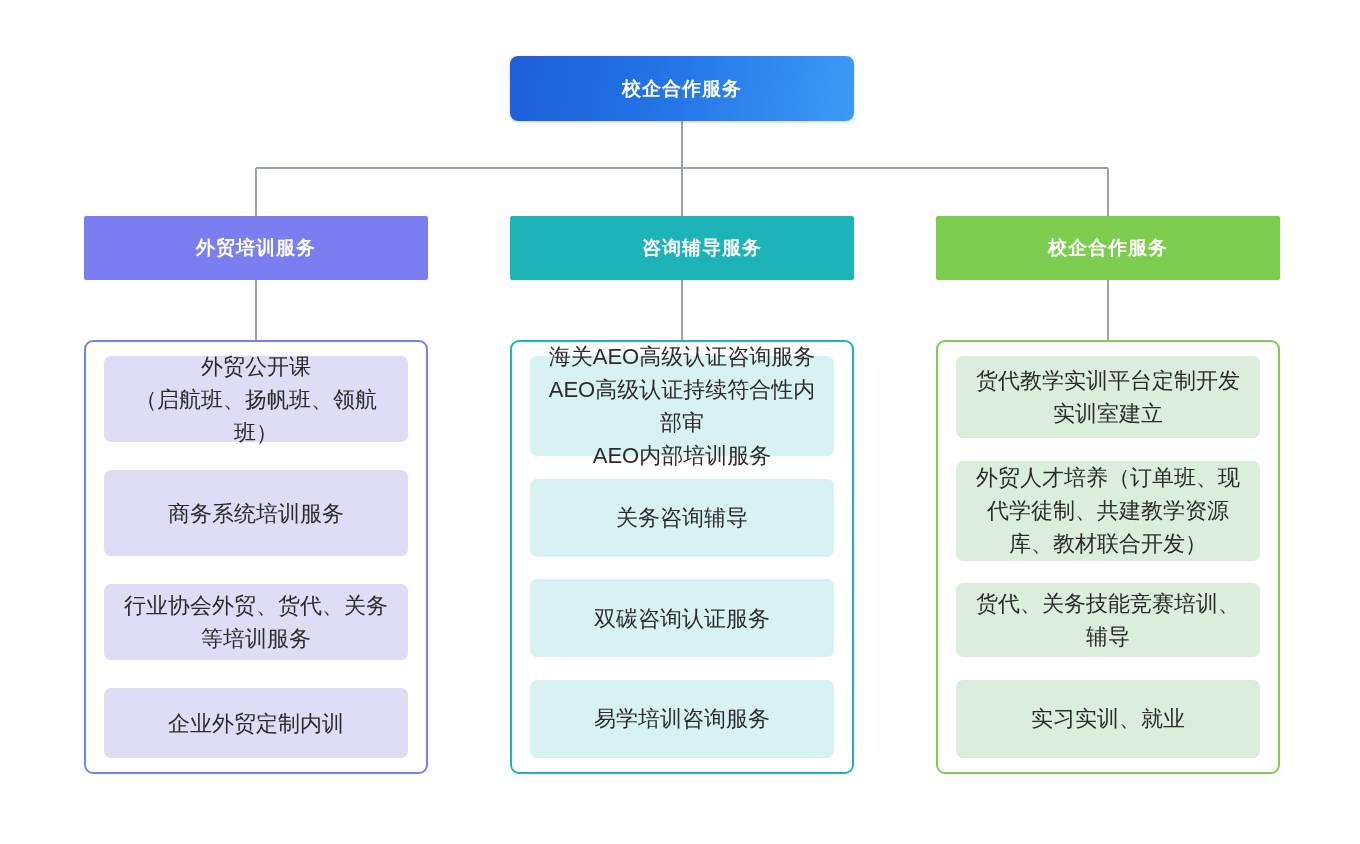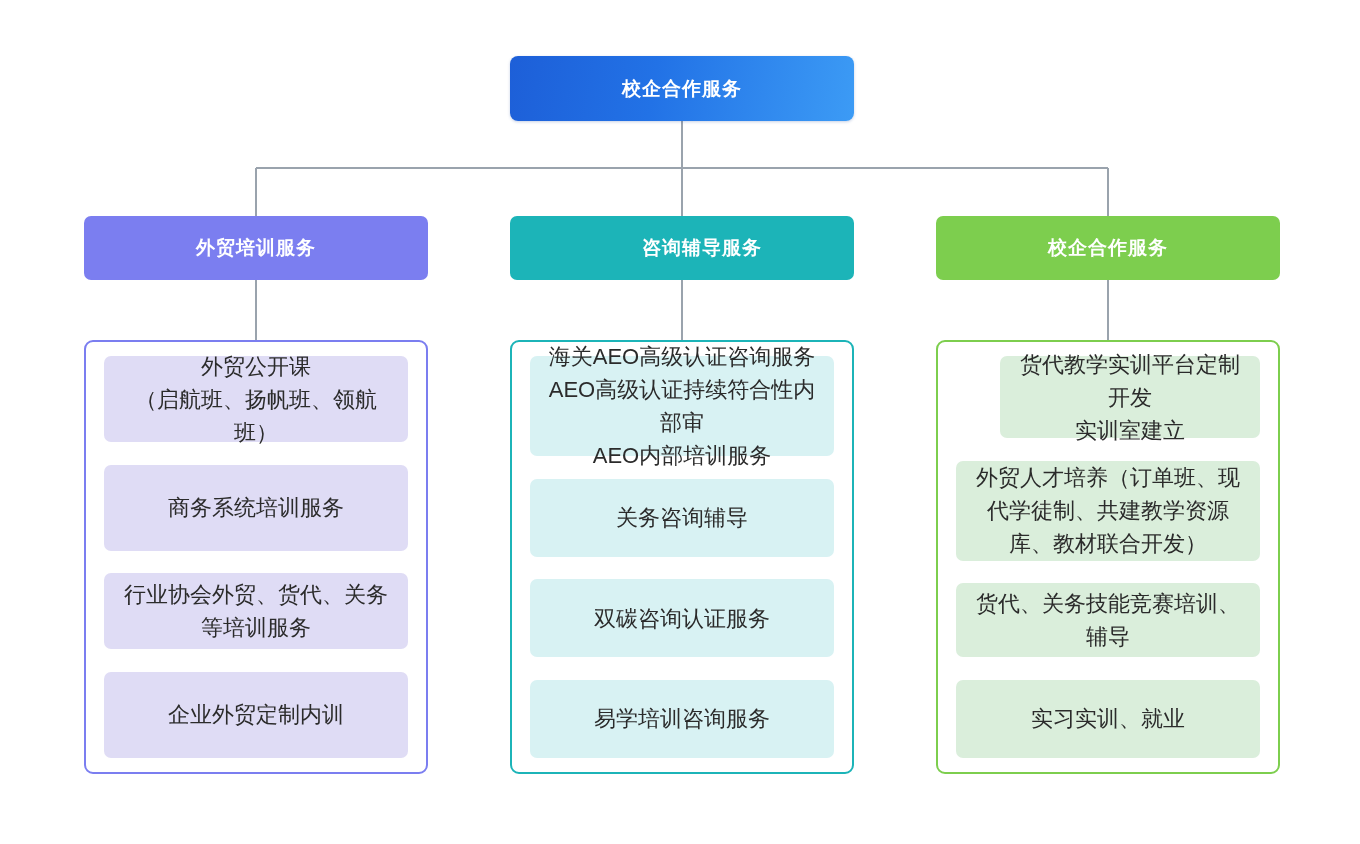--- a/index.html
+++ b/index.html
@@ -58,7 +58,7 @@
   .branch-header {
     width: 344px;
     height: 64px;
-    border-radius: 7px;
+    border-radius: 2px;
     display: flex;
     align-items: center;
     justify-content: center;

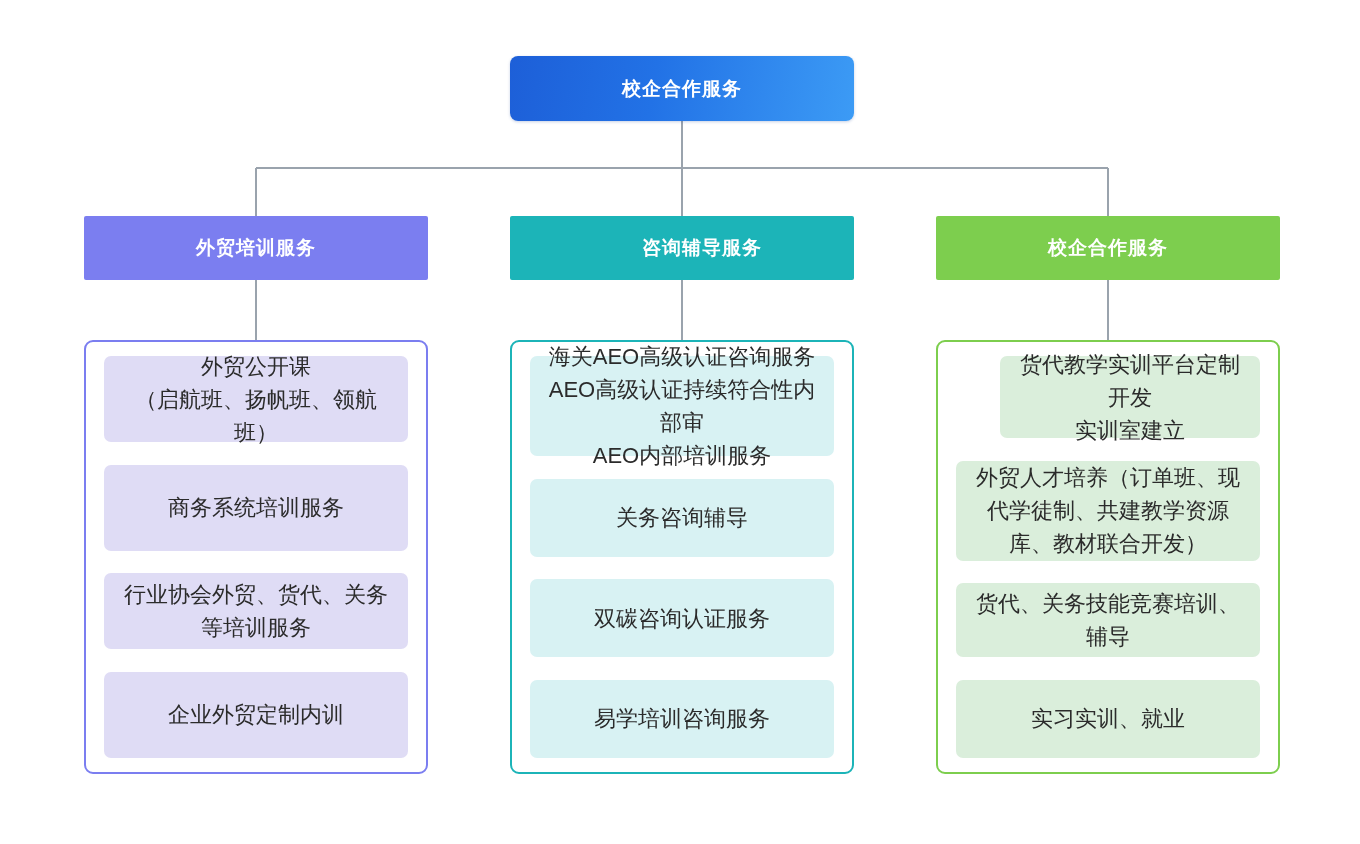--- a/index.html
+++ b/index.html
@@ -121,7 +121,7 @@
   .branch-2 .leaf:nth-child(3) { height: 78px; }
   .branch-2 .leaf:nth-child(4) { height: 78px; }
 
-  .branch-3 .leaf:nth-child(1) { height: 82px; margin-left: 44px; }
+  .branch-3 .leaf:nth-child(1) { height: 82px; }
   .branch-3 .leaf:nth-child(2) { height: 100px; }
   .branch-3 .leaf:nth-child(3) { height: 74px; }
   .branch-3 .leaf:nth-child(4) { height: 78px; }

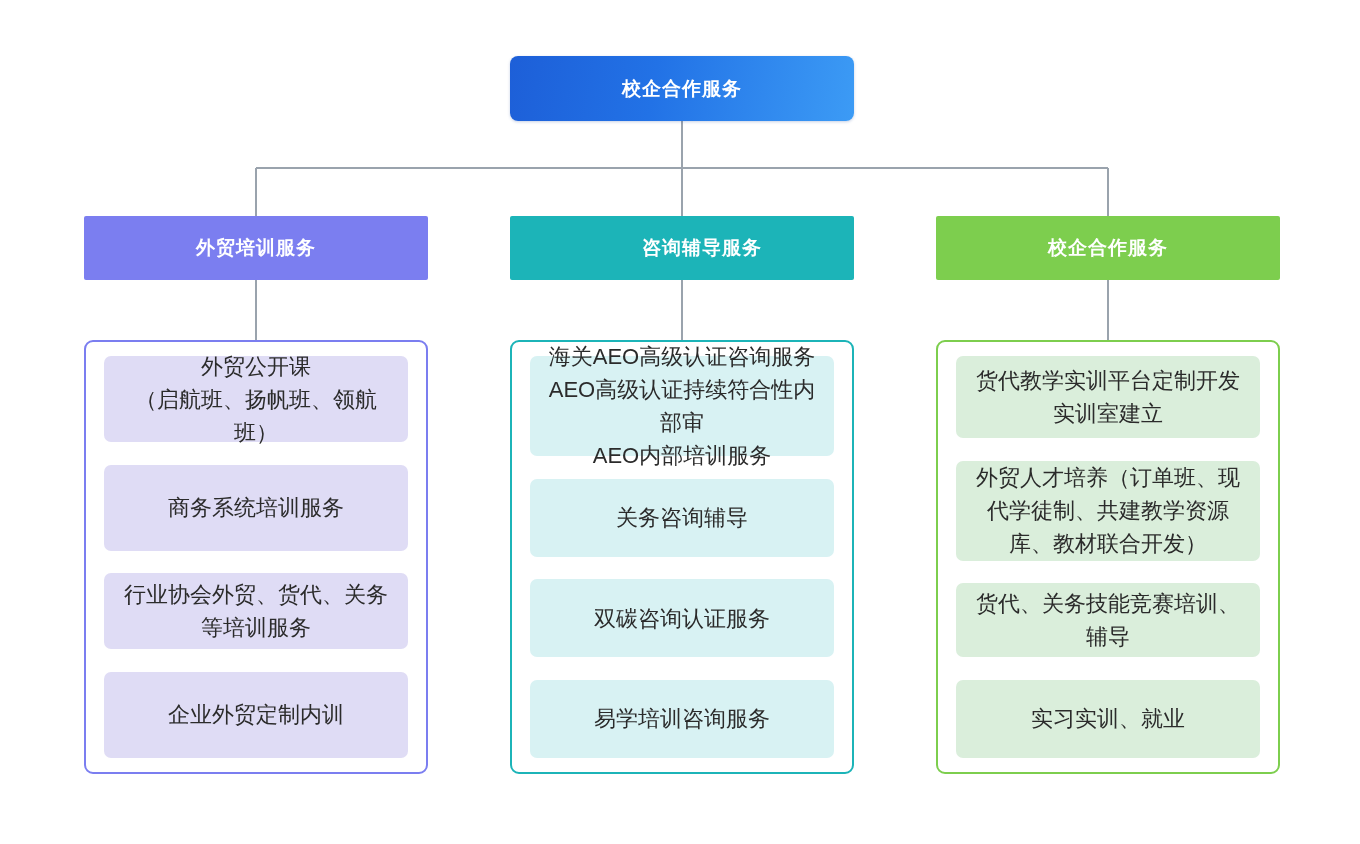--- a/index.html
+++ b/index.html
@@ -114,7 +114,7 @@
   .branch-1 .leaf:nth-child(1) { height: 86px; }
   .branch-1 .leaf:nth-child(2) { height: 86px; }
   .branch-1 .leaf:nth-child(3) { height: 76px; }
-  .branch-1 .leaf:nth-child(4) { height: 86px; }
+  .branch-1 .leaf:nth-child(4) { height: 70px; }
 
   .branch-2 .leaf:nth-child(1) { height: 100px; }
   .branch-2 .leaf:nth-child(2) { height: 78px; }

